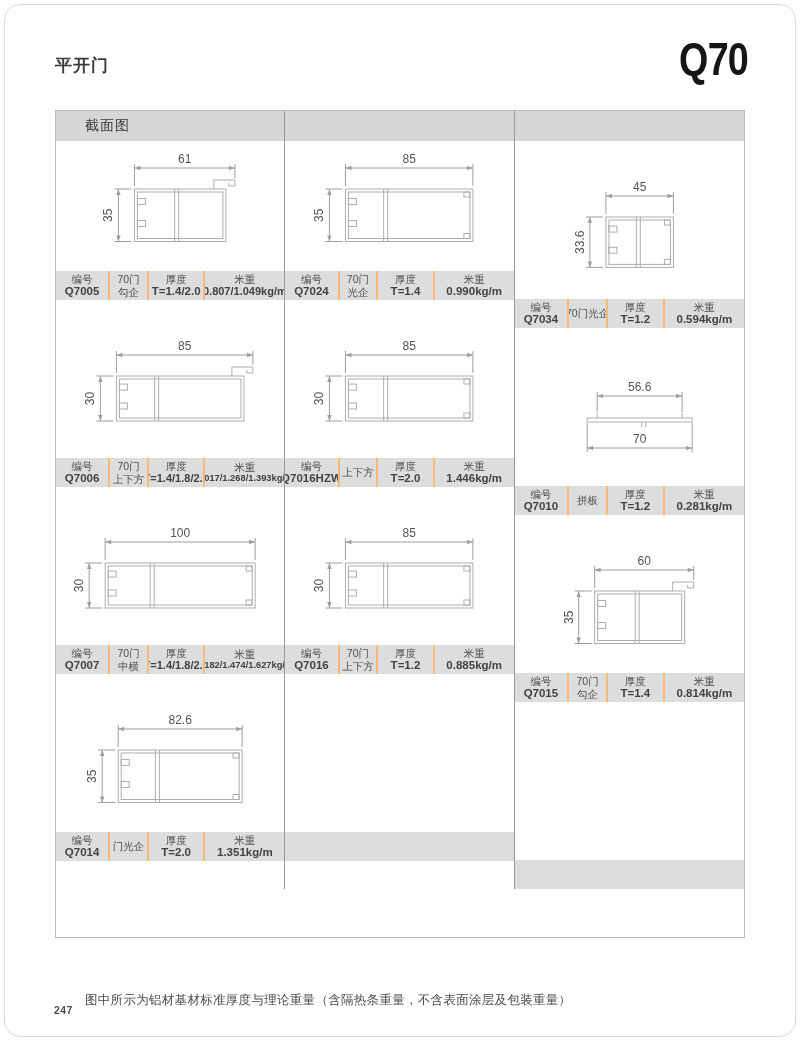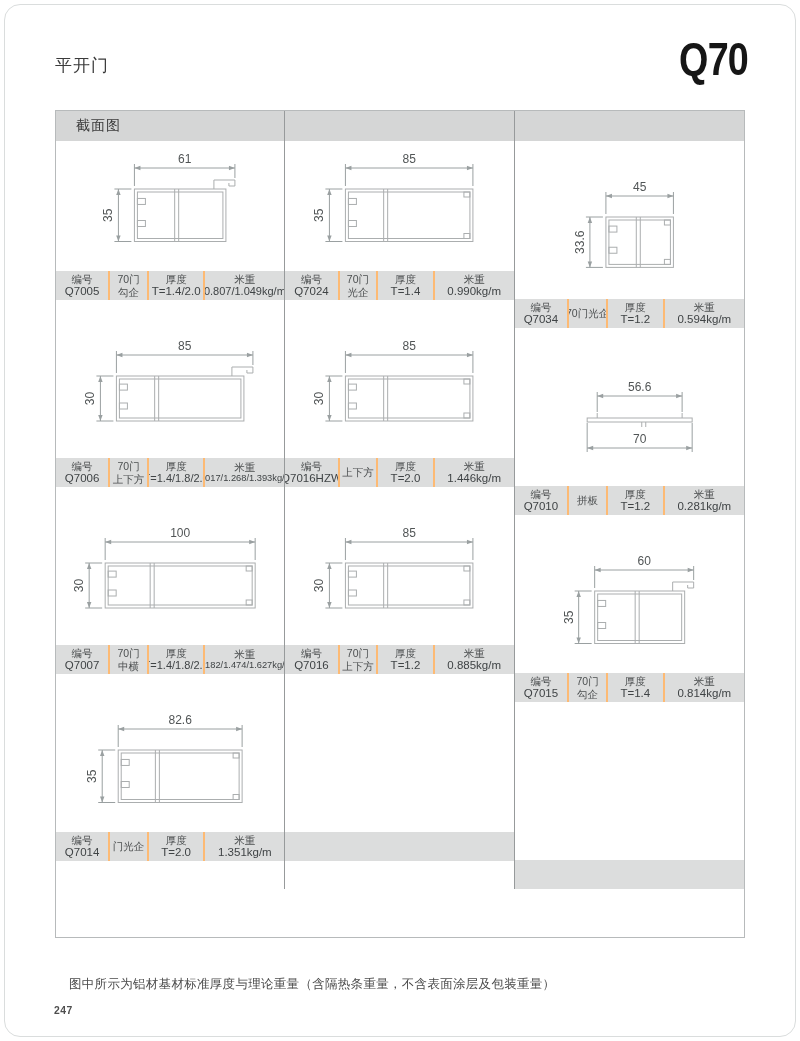--- a/index.html
+++ b/index.html
@@ -14,7 +14,7 @@
   }
   .cat-title{
     position:absolute;left:55px;top:54px;font-size:17px;color:#3b3b3b;
-    font-weight:400;letter-spacing:1px;
+    font-weight:700;letter-spacing:1px;
   }
   .series-code{
     position:absolute;right:52px;top:32px;font-size:46px;font-weight:bold;

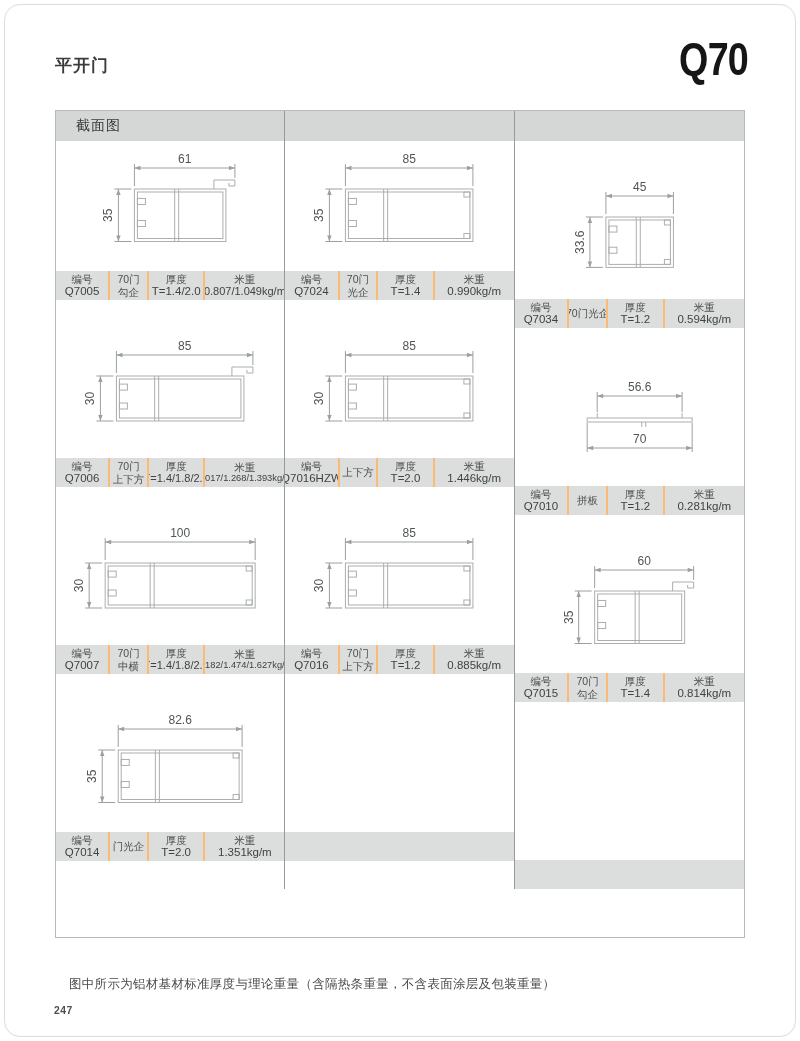--- a/index.html
+++ b/index.html
@@ -27,7 +27,7 @@
     display:flex;flex-direction:column;background:#ffffff;
   }
   .thead{height:30px;flex:0 0 30px;background:#d5d6d6;display:grid;grid-template-columns:1fr 1fr 1fr;}
-  .hcell{border-right:1px solid #979a9b;display:flex;align-items:center;padding-left:20px;box-sizing:border-box;}
+  .hcell{border-right:1px solid #979a9b;display:flex;align-items:center;padding-left:29px;box-sizing:border-box;}
   .hcell:last-child{border-right:none;}
   .hcell span{font-size:14px;color:#3a3a3a;letter-spacing:1px;}
   .prow{height:187px;flex:0 0 159px;display:grid;grid-template-columns:1fr 1fr 1fr;}

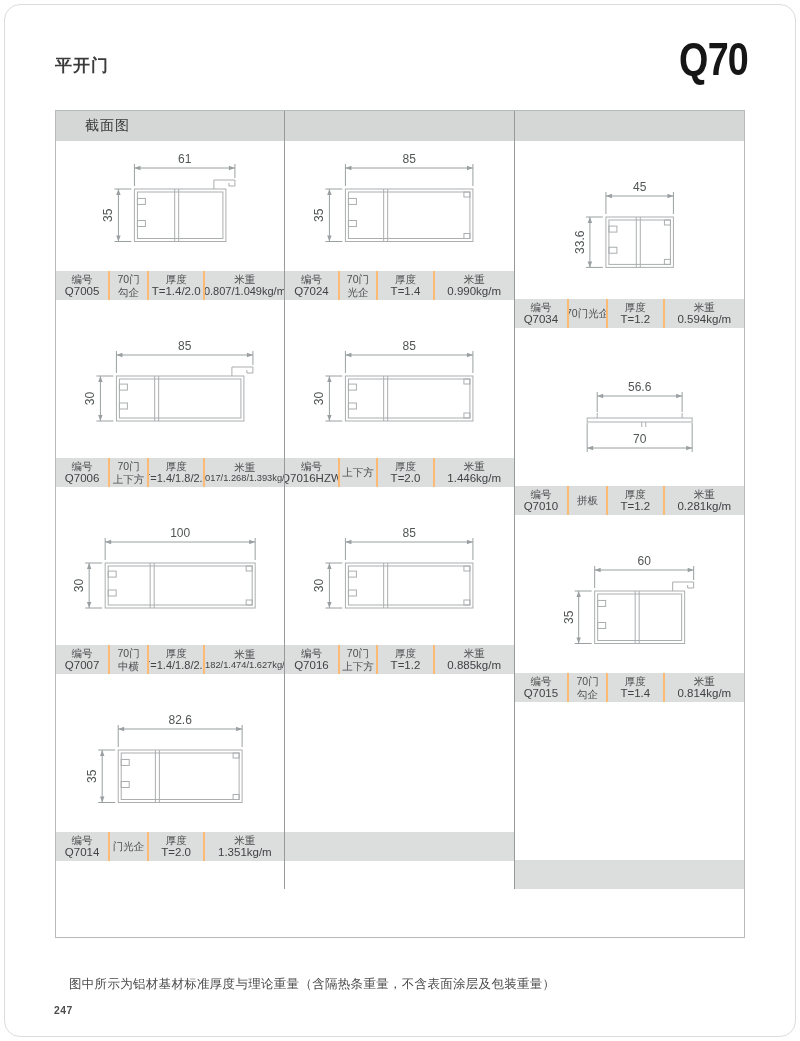--- a/index.html
+++ b/index.html
@@ -40,7 +40,7 @@
   .spec-sub{background:#dcdddd;display:flex;flex-direction:column;align-items:center;justify-content:center;line-height:1.18;overflow:hidden;min-width:0;}
   .spec-label{font-size:10.5px;color:#4c4f50;white-space:nowrap;}
   .spec-cn{font-size:10.5px;color:#4c4f50;white-space:nowrap;}
-  .spec-value{font-size:11.5px;color:#3f4345;white-space:nowrap;}
+  .spec-value{font-size:11.5px;color:#3f4345;white-space:nowrap;font-weight:bold;}
   .spec-value.mid{font-size:11px;}
   .spec-value.long{font-size:9.3px;}
   .tfoot{flex:1;padding:84px 16px 0 13px;box-sizing:border-box;}

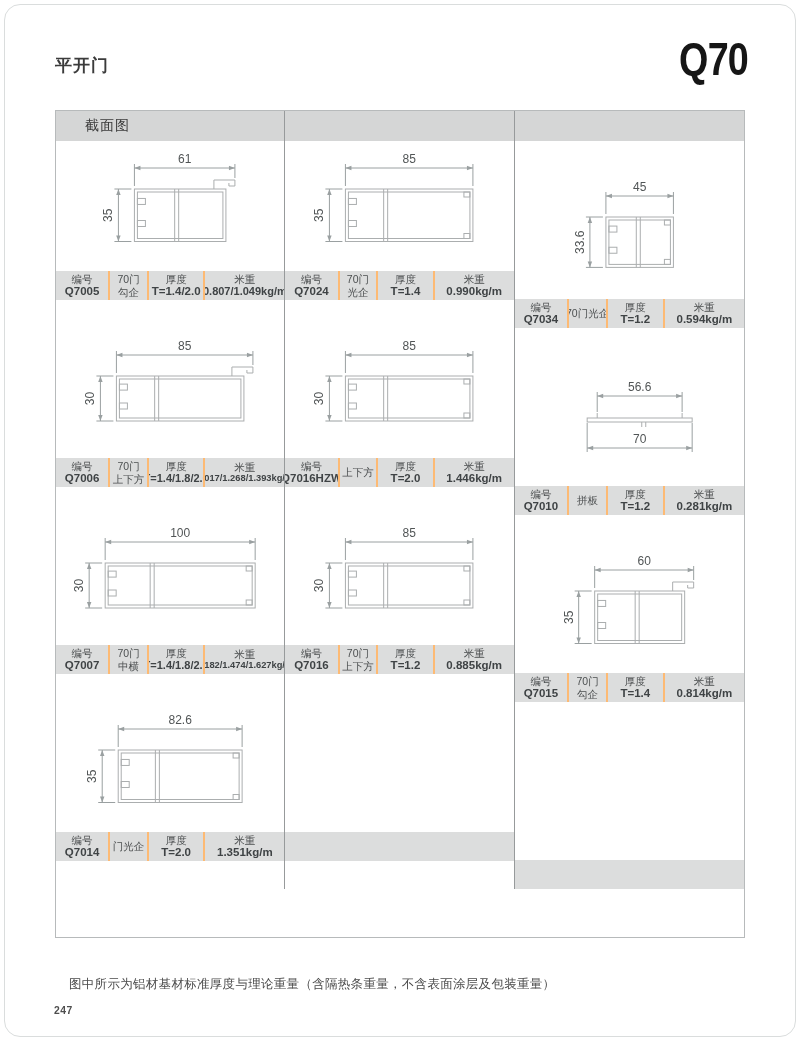--- a/index.html
+++ b/index.html
@@ -44,7 +44,7 @@
   .spec-value.mid{font-size:11px;}
   .spec-value.long{font-size:9.3px;}
   .tfoot{flex:1;padding:84px 16px 0 13px;box-sizing:border-box;}
-  .tfoot p{margin:0;font-size:12.5px;color:#4a4a4a;line-height:22px;letter-spacing:.3px;}
+  .tfoot p{margin:16px;font-size:12.5px;color:#4a4a4a;line-height:22px;letter-spacing:.3px;}
   .page-number{
     position:absolute;left:54px;top:1004px;font-size:11.5px;font-weight:bold;
     color:#4e4e4e;transform:scaleX(.9);transform-origin:left center;letter-spacing:.5px;

